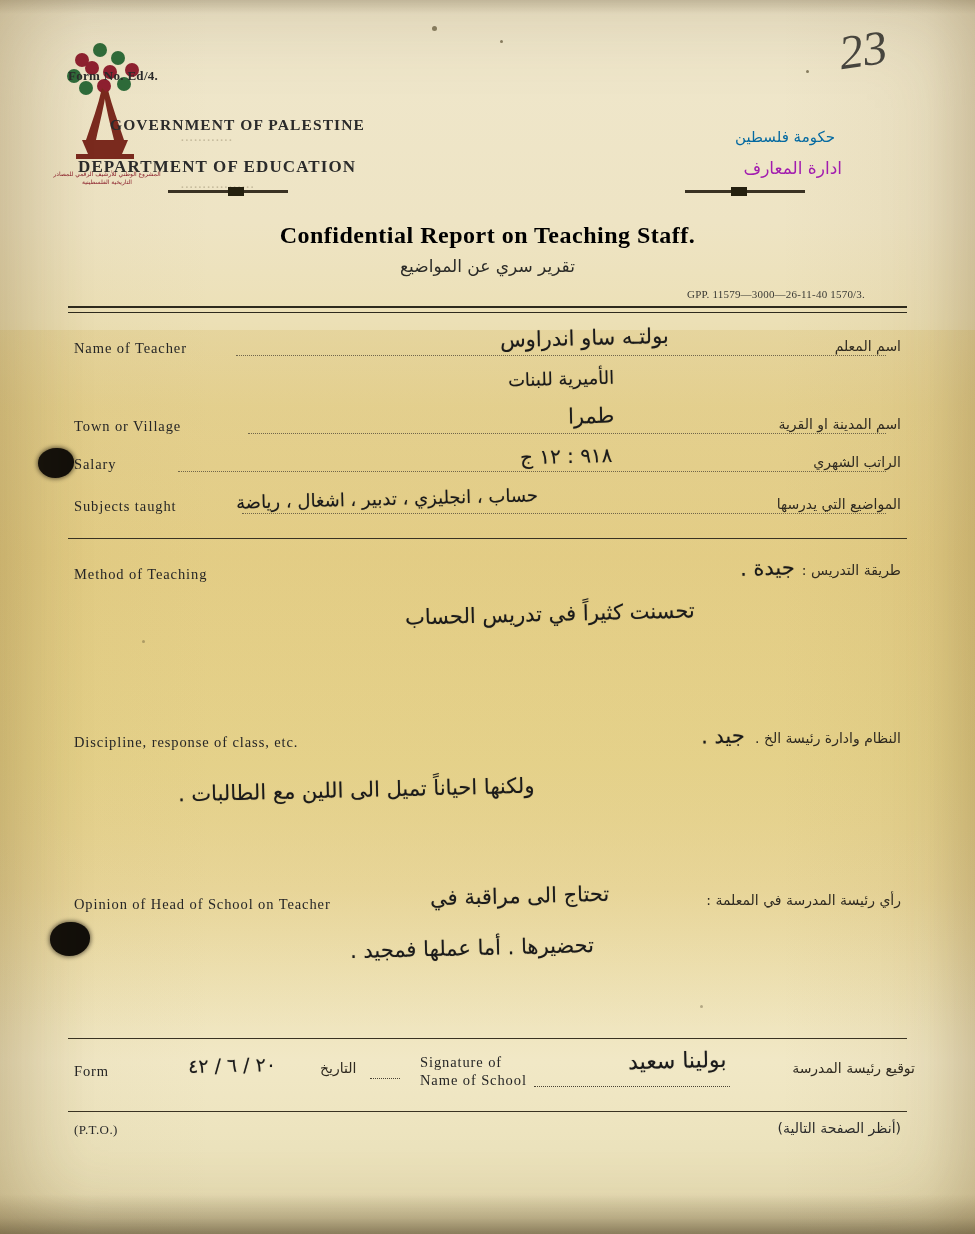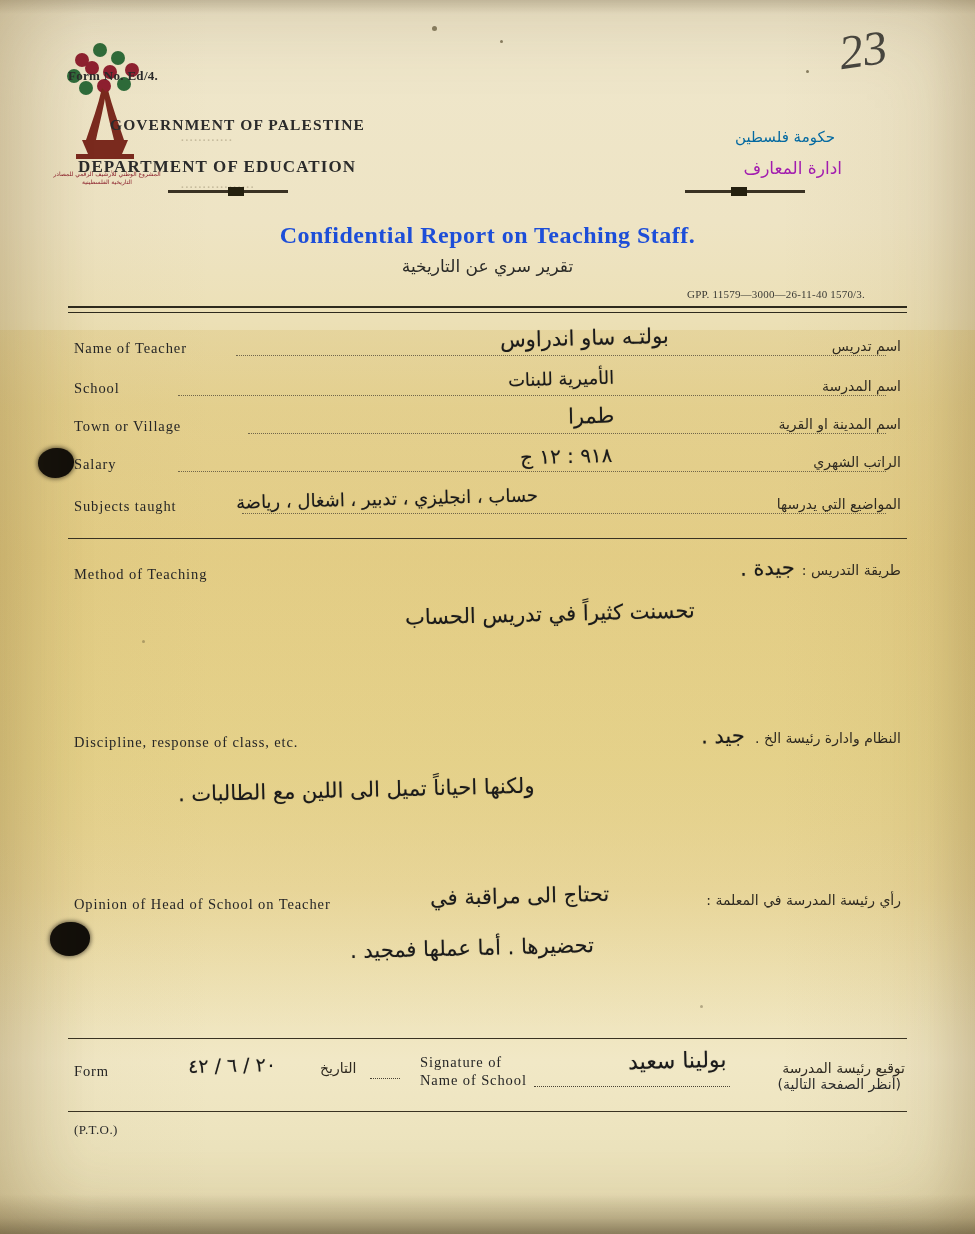--- a/index.html
+++ b/index.html
@@ -145,7 +145,7 @@
     font-size: 24px;
     font-weight: bold;
     letter-spacing: .5px;
-    color: #1d4ed8;
+    color: #000000;
   }
   .title-ar {
     position: absolute;

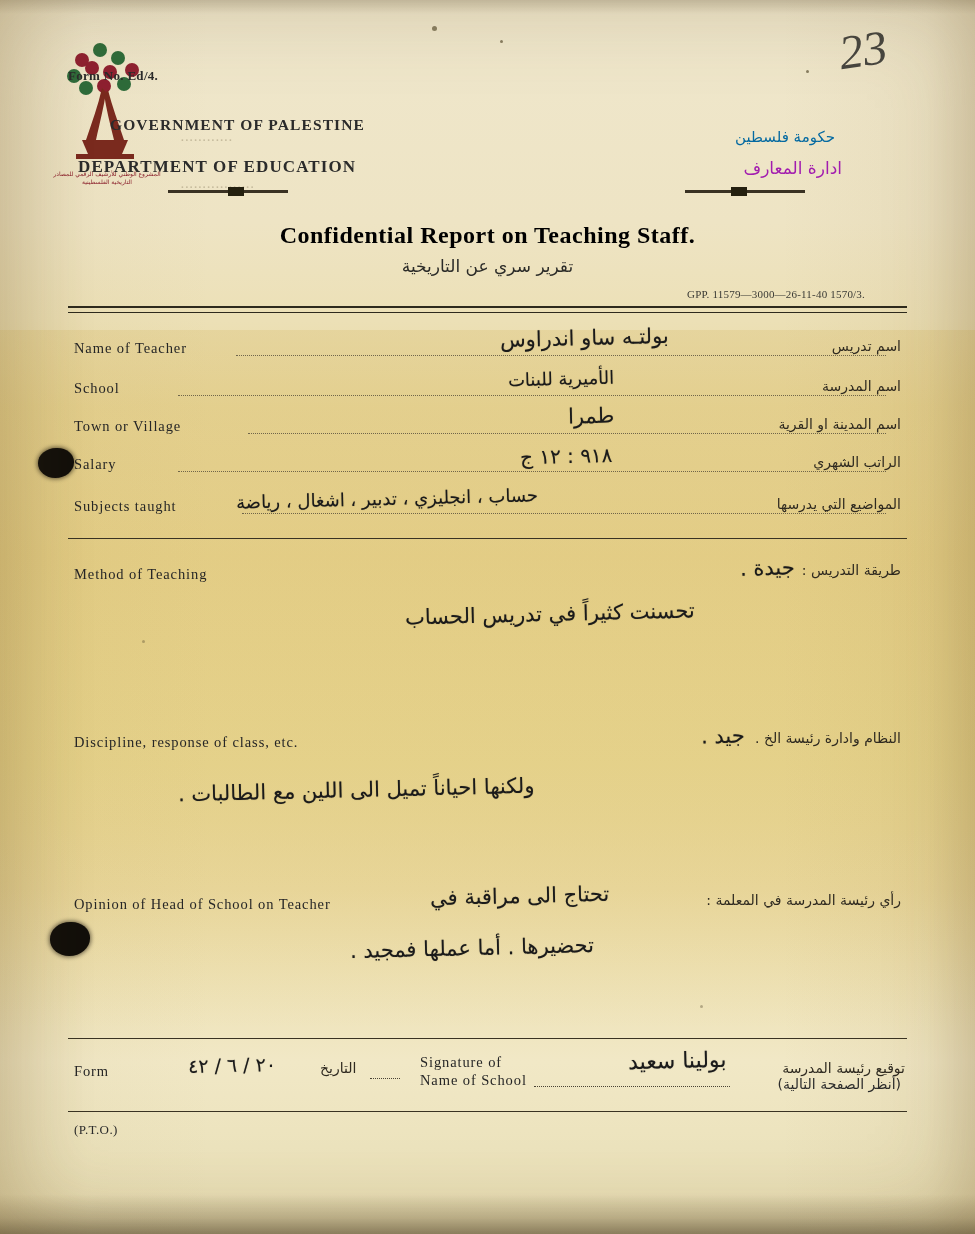--- a/index.html
+++ b/index.html
@@ -362,7 +362,7 @@
     <div class="hdr-blob right"></div>
 
     <div class="title-en">Confidential Report on Teaching Staff.</div>
-    <div class="title-ar">تقرير سري عن التاريخية</div>
+    <div class="title-ar">تقرير سري عن المواضيع</div>
     <div class="gpp">GPP. 11579—3000—26-11-40  1570/3.</div>
 
     <div class="double-rule"></div>

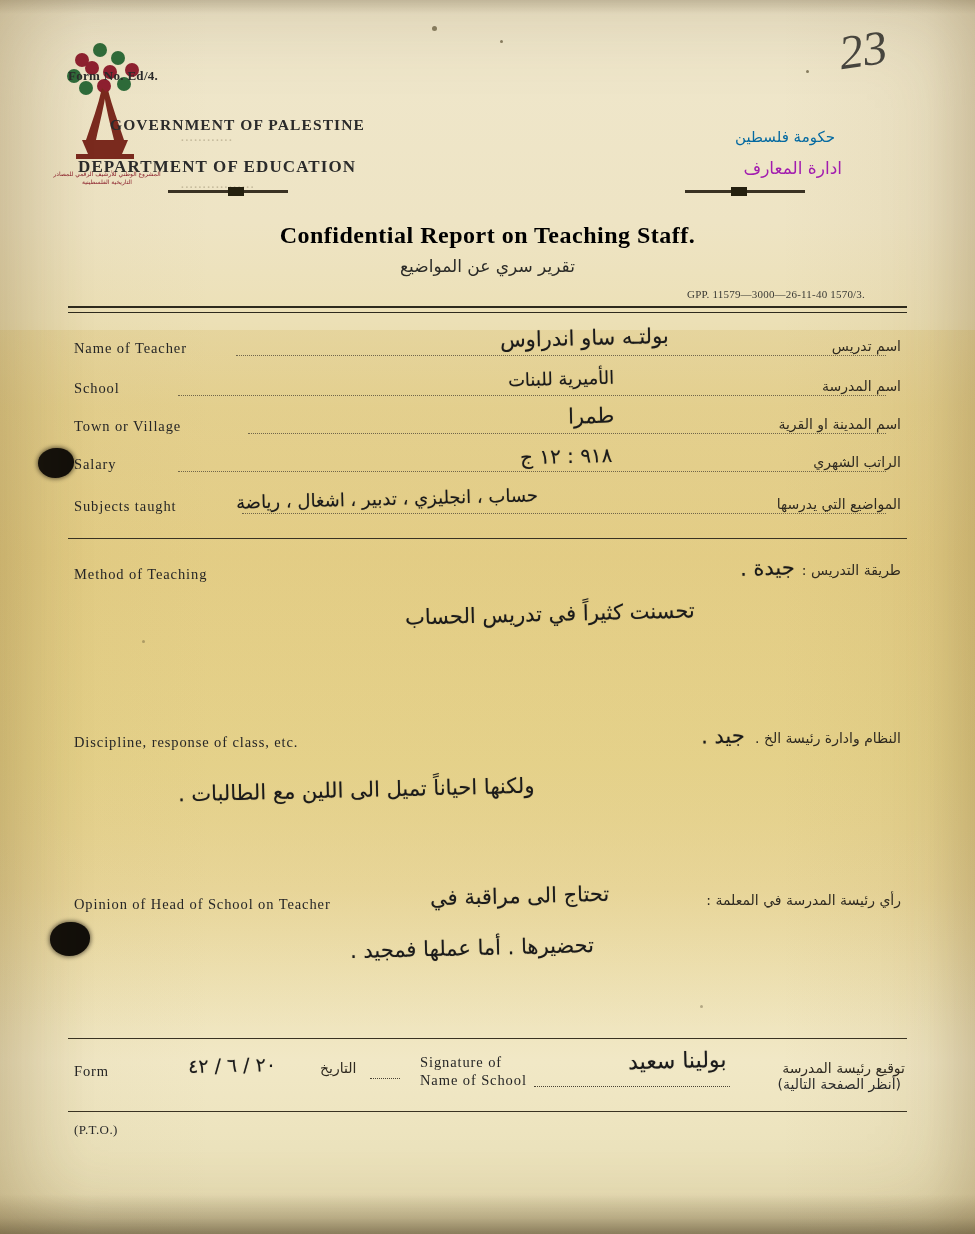--- a/index.html
+++ b/index.html
@@ -370,7 +370,7 @@
     <div class="field-row" style="top:336px;">
       <span class="lbl-en">Name of Teacher</span>
       <span class="dots" style="left:168px;width:650px;"></span>
-      <span class="lbl-ar">اسم تدريس</span>
+      <span class="lbl-ar">اسم المعلم</span>
     </div>
     <div class="hand" style="left:500px;top:326px;">بولتـه ساو اندراوس</div>
 

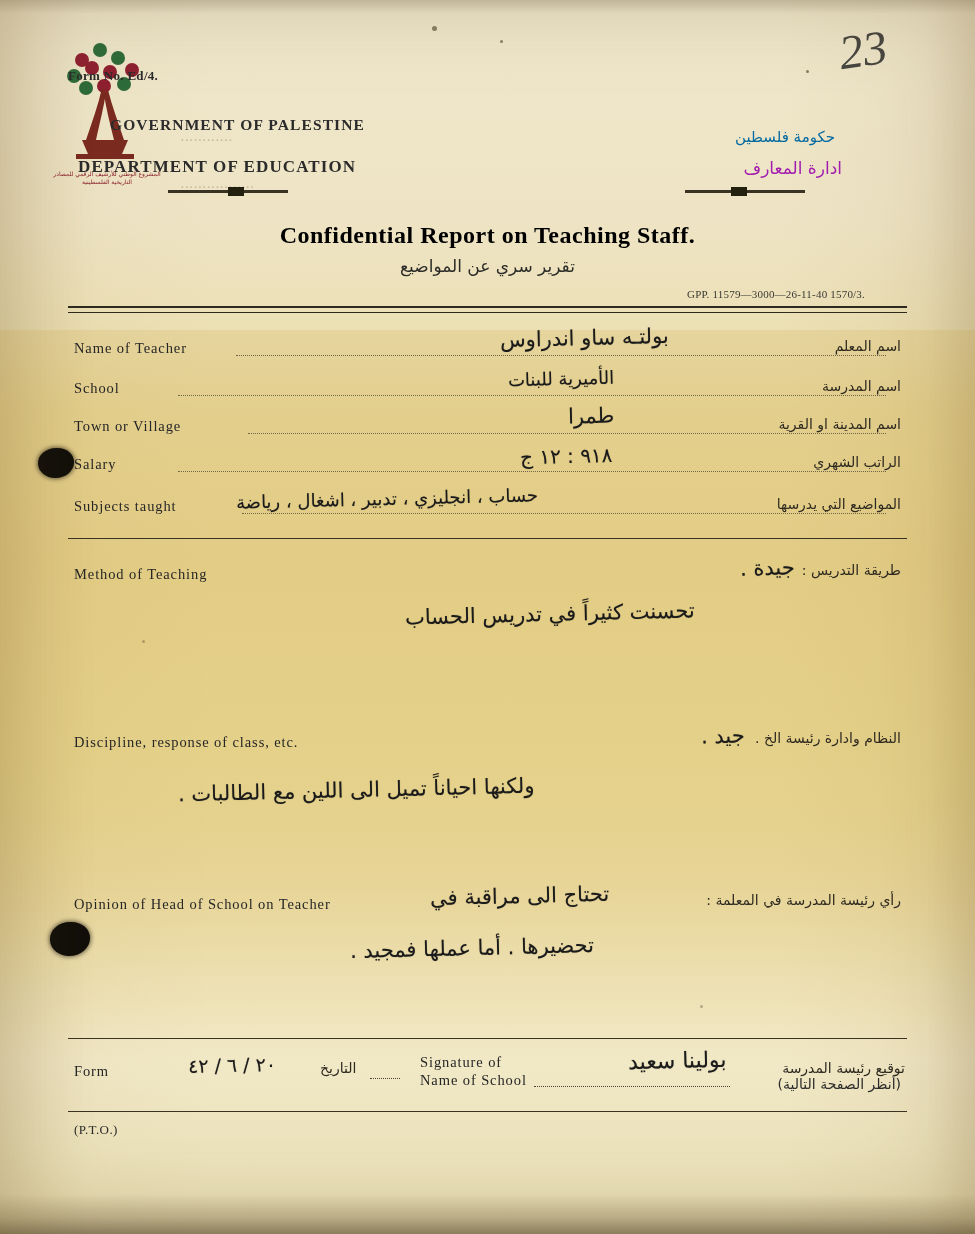--- a/index.html
+++ b/index.html
@@ -374,11 +374,6 @@
     </div>
     <div class="hand" style="left:500px;top:326px;">بولتـه ساو اندراوس</div>
 
-    <div class="field-row" style="top:376px;">
-      <span class="lbl-en">School</span>
-      <span class="dots" style="left:110px;width:708px;"></span>
-      <span class="lbl-ar">اسم المدرسة</span>
-    </div>
     <div class="hand small" style="left:508px;top:368px;">الأميرية للبنات</div>
 
     <div class="field-row" style="top:414px;">

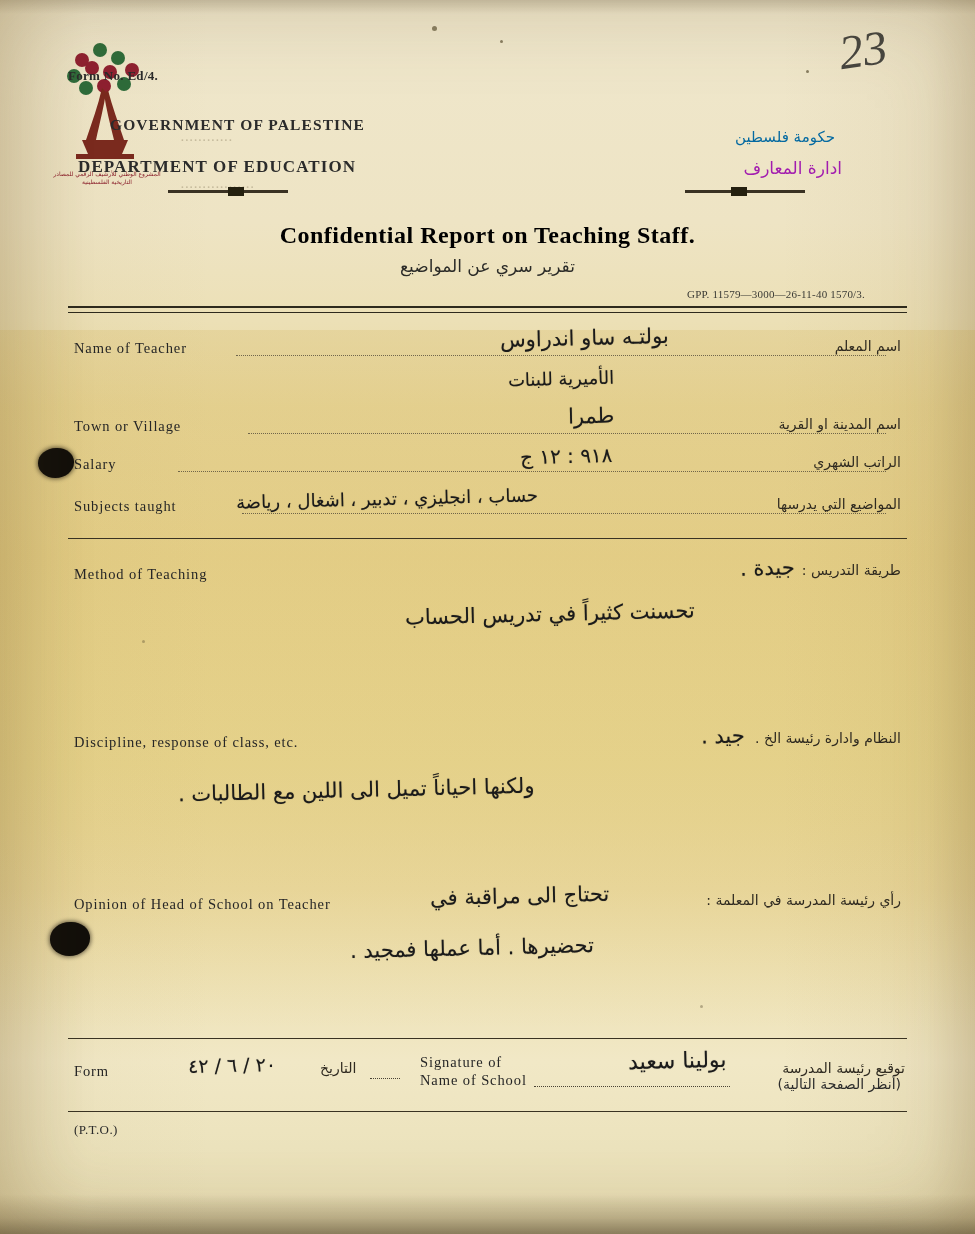--- a/index.html
+++ b/index.html
@@ -425,7 +425,7 @@
     <div class="section-lbl-en" style="left:420px;top:1072px;">Name of School</div>
     <div class="sig-line" style="left:534px;top:1086px;width:196px;"></div>
     <div class="hand" style="left:628px;top:1048px;font-size:22px;">بولينا سعيد</div>
-    <div class="section-lbl-ar" style="right:70px;top:1060px;">توقيع رئيسة المدرسة</div>
+    <div class="section-lbl-ar" style="right:60px;top:1060px;">توقيع رئيسة المدرسة</div>
 
     <div class="bottom-rule2"></div>
     <div class="ptos">(P.T.O.)</div>

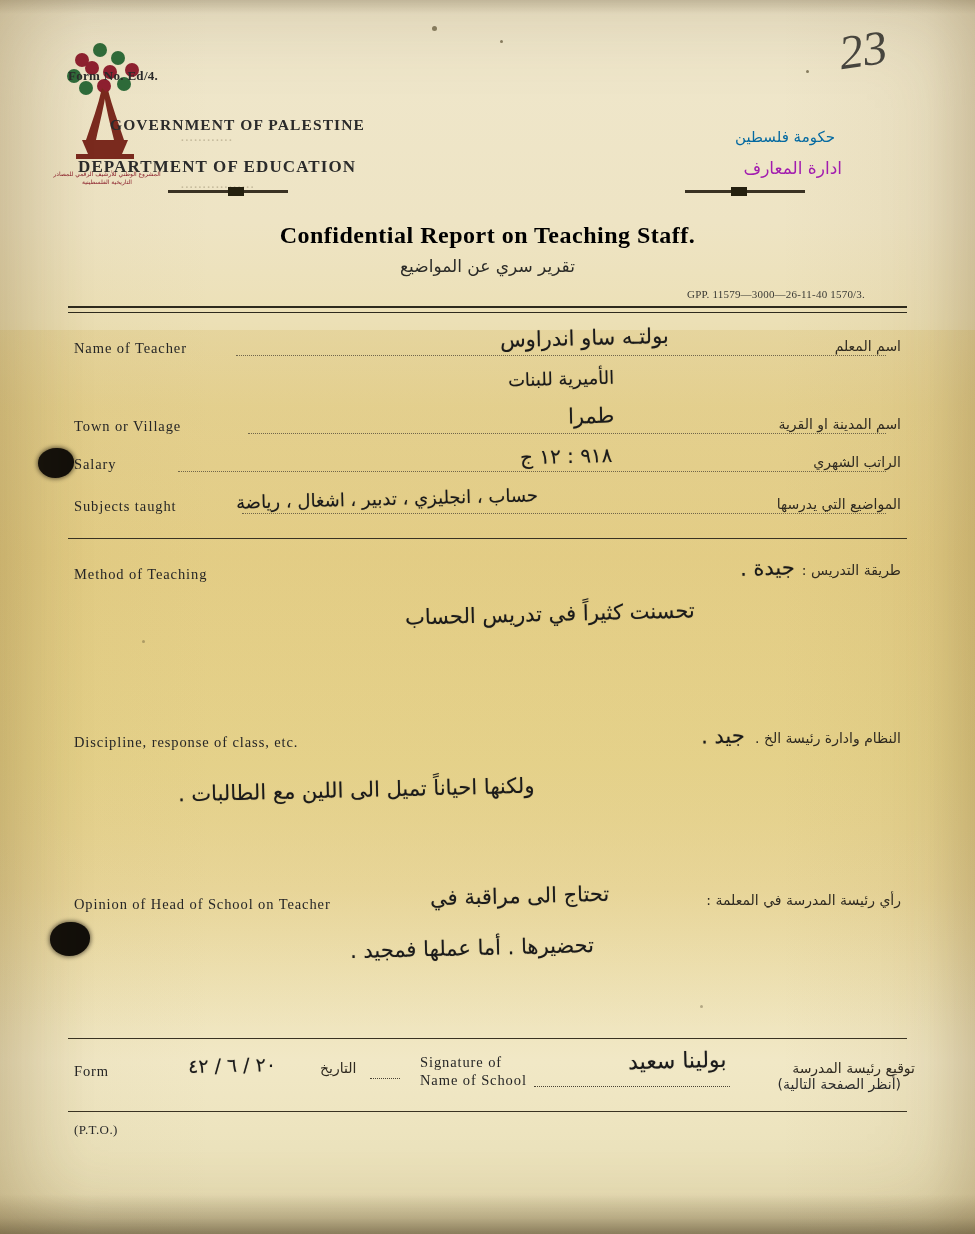--- a/index.html
+++ b/index.html
@@ -256,7 +256,7 @@
   }
   .pto-ar {
     position: absolute;
-    right: 74px; top: 1076px;
+    right: 74px; top: 1120px;
     font-size: 14px;
     direction: rtl;
     font-family: "DejaVu Sans", sans-serif;

